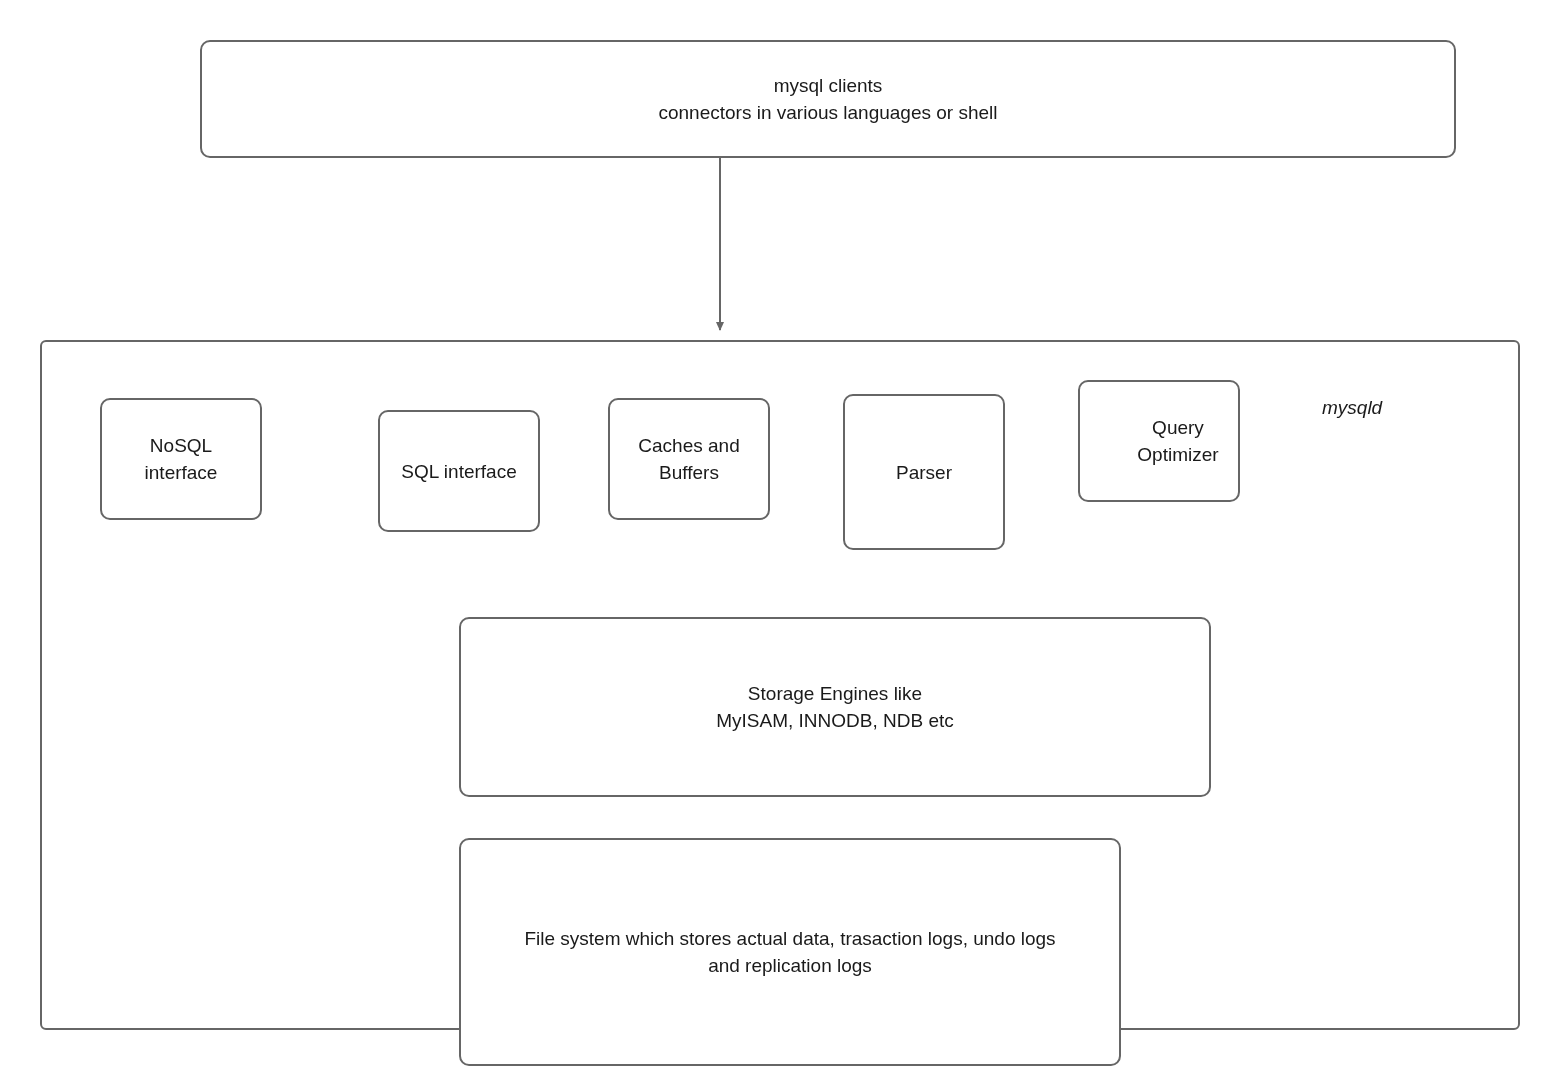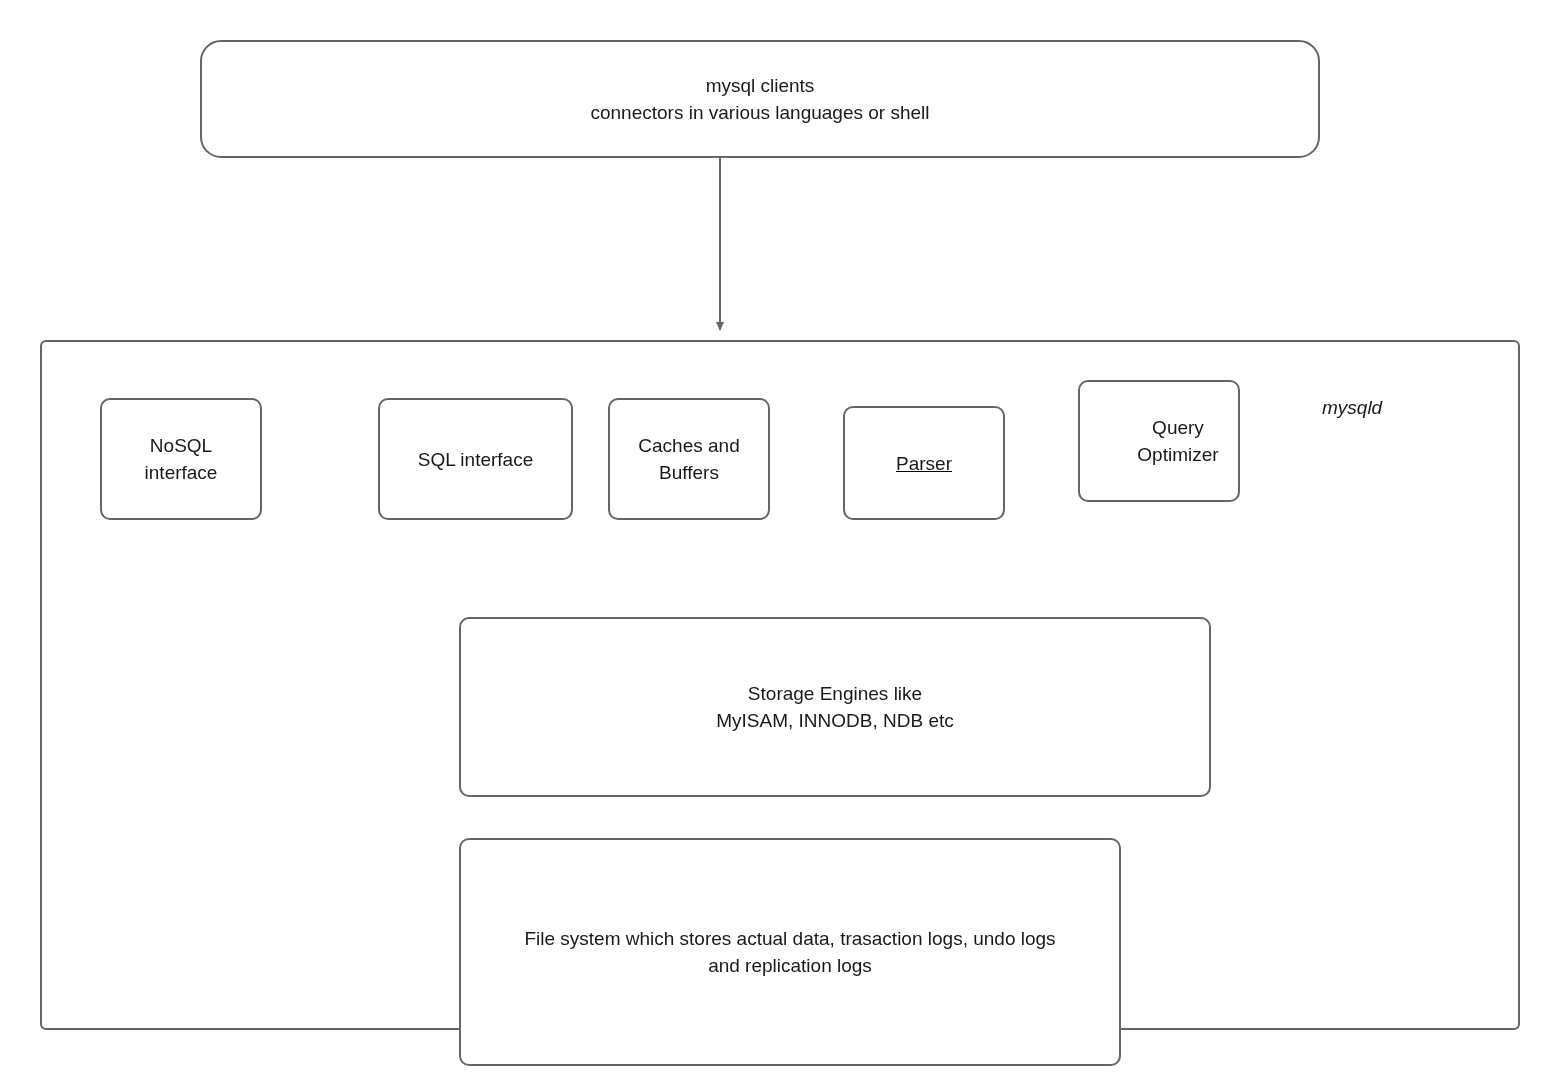--- a/index.html
+++ b/index.html
@@ -63,7 +63,7 @@
 
 <div id="canvas">
 
-  <div class="box" style="left:200px; top:40px; width:1120px; height:118px;border-radius:21px;">
+  <div class="box" style="left:200px; top:40px; width:1256px; height:118px;">
     <span class="label">mysql clients
 connectors in various languages or shell</span>
   </div>

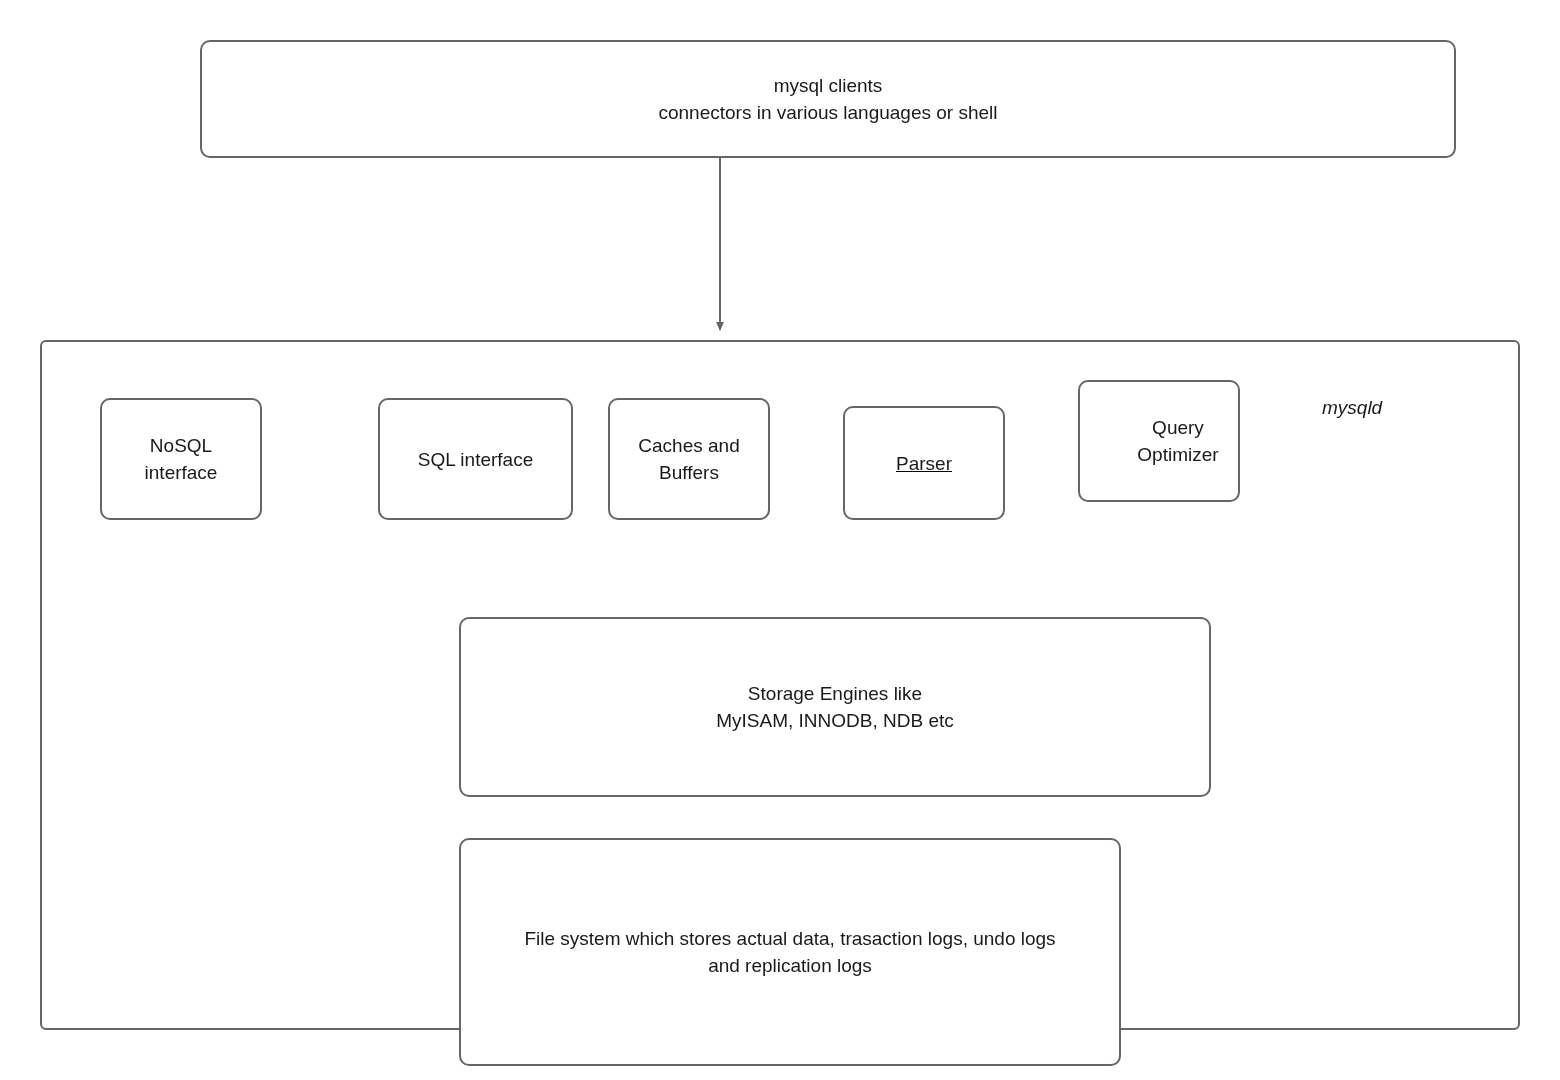--- a/index.html
+++ b/index.html
@@ -86,7 +86,7 @@
 interface</span>
   </div>
 
-  <div class="box" style="left:378px; top:398px; width:195px; height:122px;">
+  <div class="box" style="left:378px; top:410px; width:162px; height:122px;">
     <span class="label">SQL interface</span>
   </div>
 

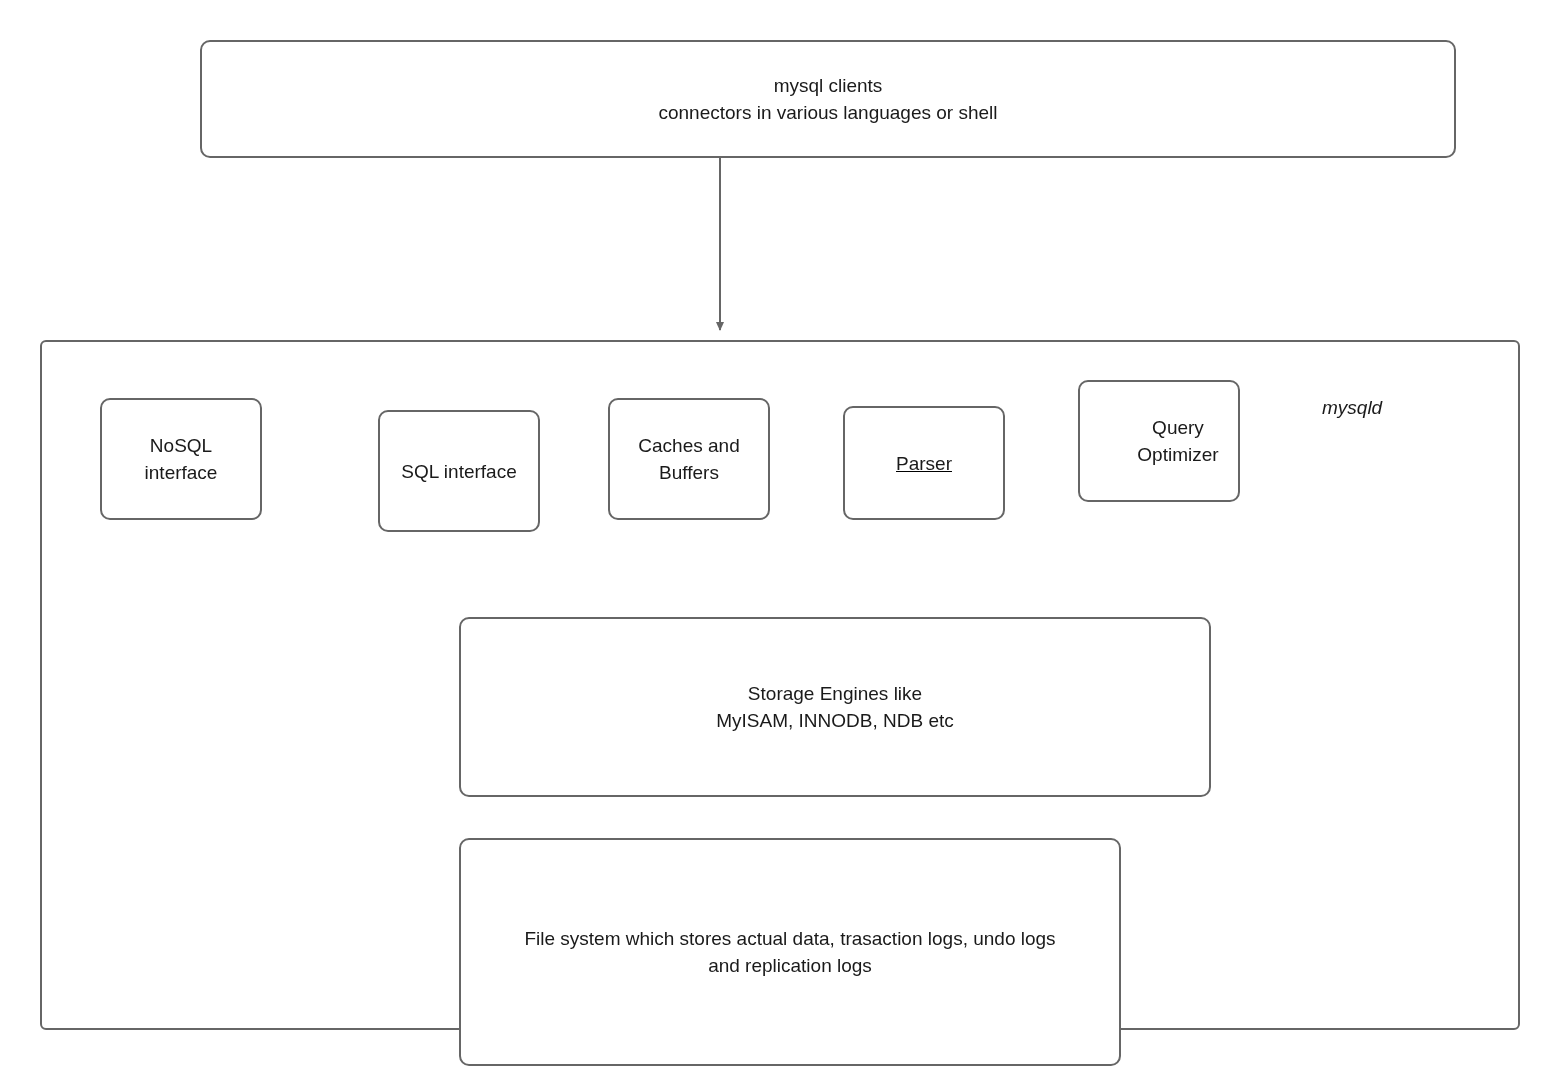--- a/index.html
+++ b/index.html
@@ -95,7 +95,7 @@
 Buffers</span>
   </div>
 
-  <div class="box" style="left:843px; top:406px; width:162px; height:114px;text-decoration:underline;">
+  <div class="box" style="left:843px; top:394px; width:162px; height:156px;">
     <span class="label">Parser</span>
   </div>
 

